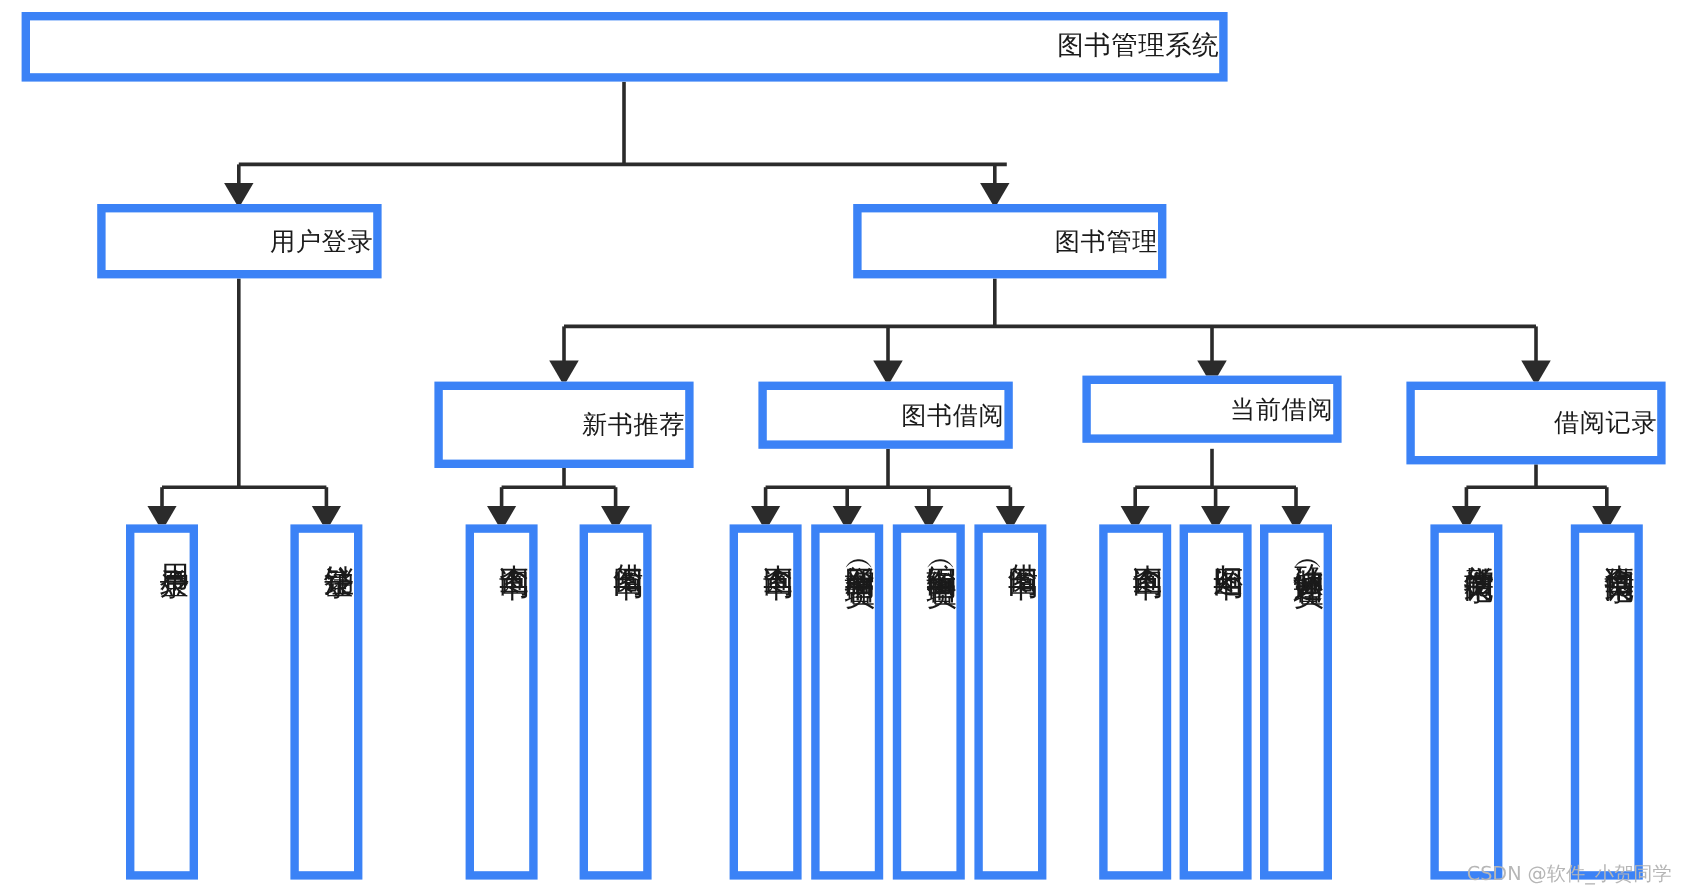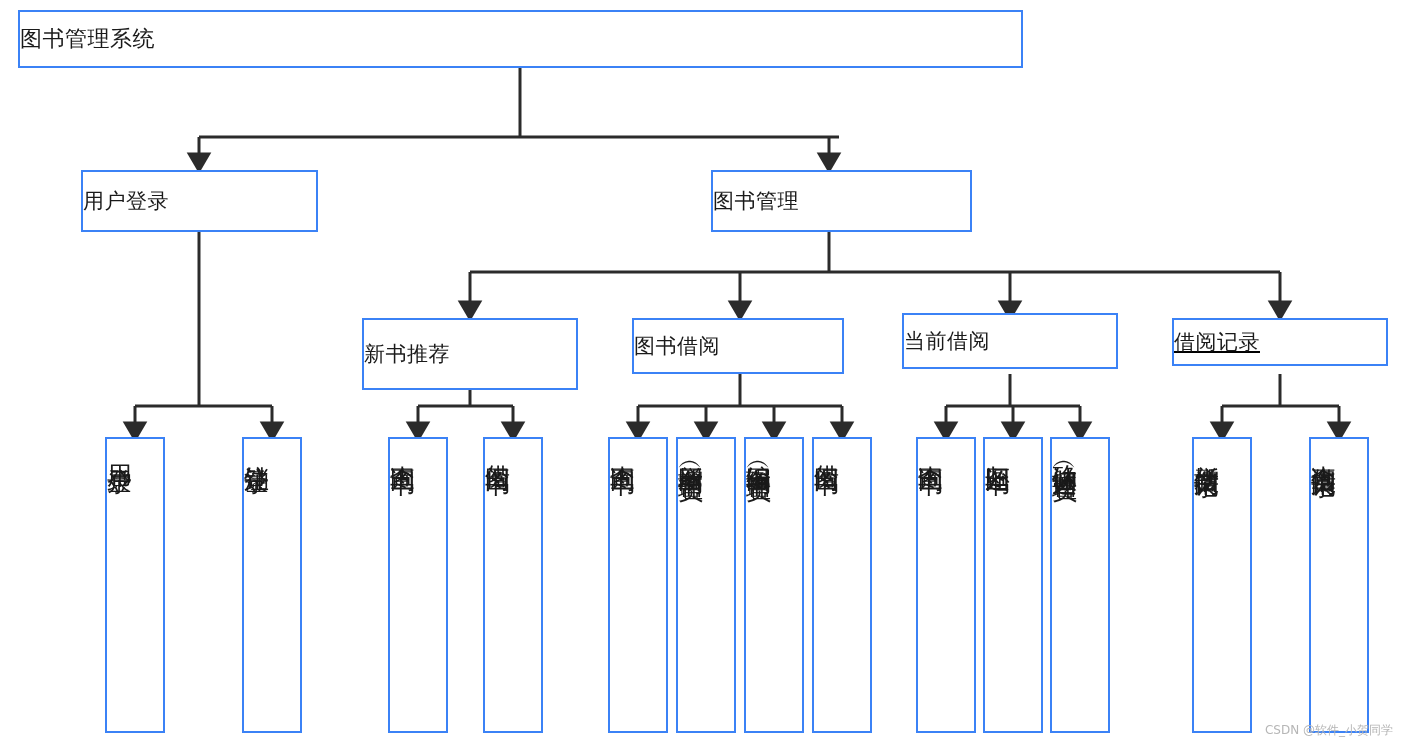--- a/index.html
+++ b/index.html
@@ -25,11 +25,11 @@
   .node {
     position: absolute;
     box-sizing: border-box;
-    border: 2px solid #3b82f6;
+    border: 7px solid #3b82f6;
     background: #ffffff;
     display: flex;
     align-items: center;
-    justify-content: flex-start;
+    justify-content: flex-end;
     z-index: 3;
   }
   .node-label {

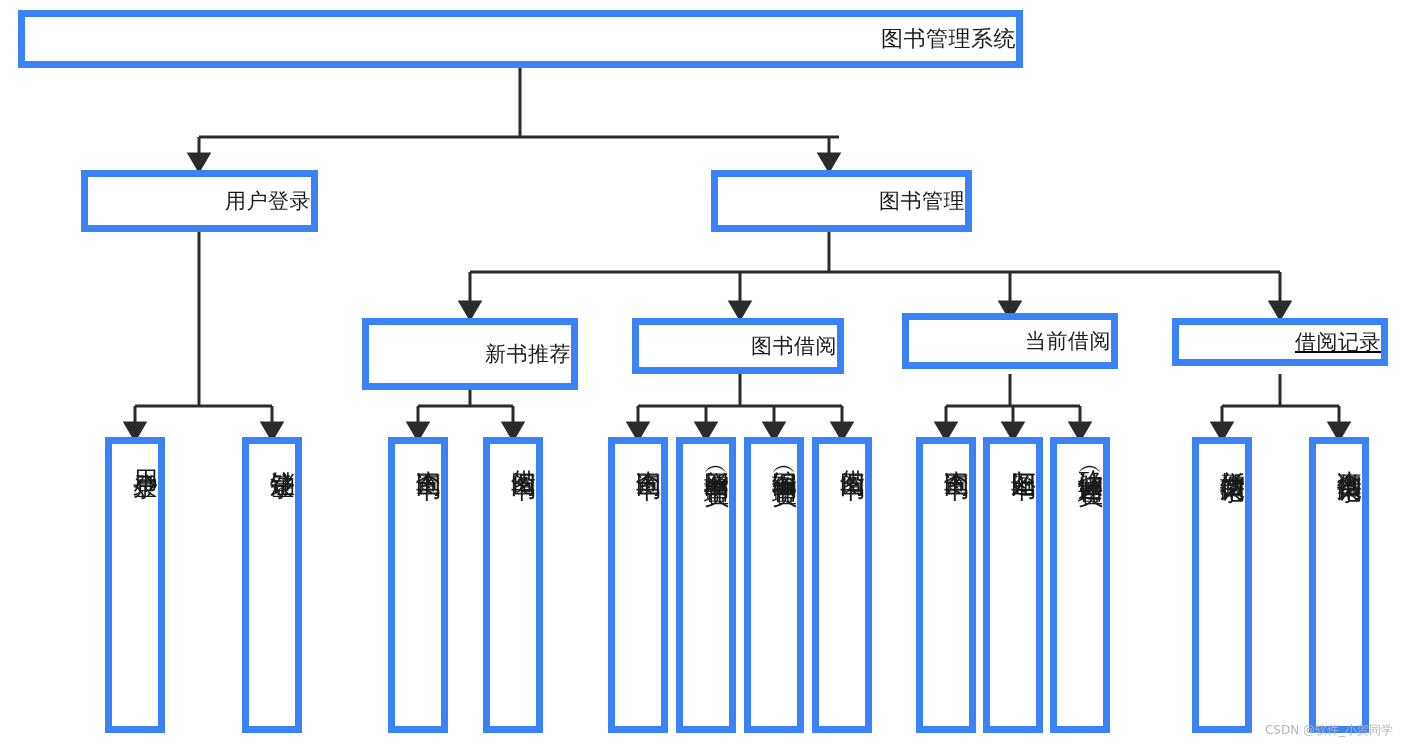--- a/index.html
+++ b/index.html
@@ -142,7 +142,7 @@
   <div class="node horizontal" style="left:902px; top:313px; width:216px; height:56px;">
     <span class="node-label">当前借阅</span>
   </div>
-  <div class="node horizontal" style="left:1172px; top:318px; width:216px; height:48px;text-decoration:underline;">
+  <div class="node horizontal" style="left:1172px; top:318px; width:216px; height:69px;">
     <span class="node-label">借阅记录</span>
   </div>
 

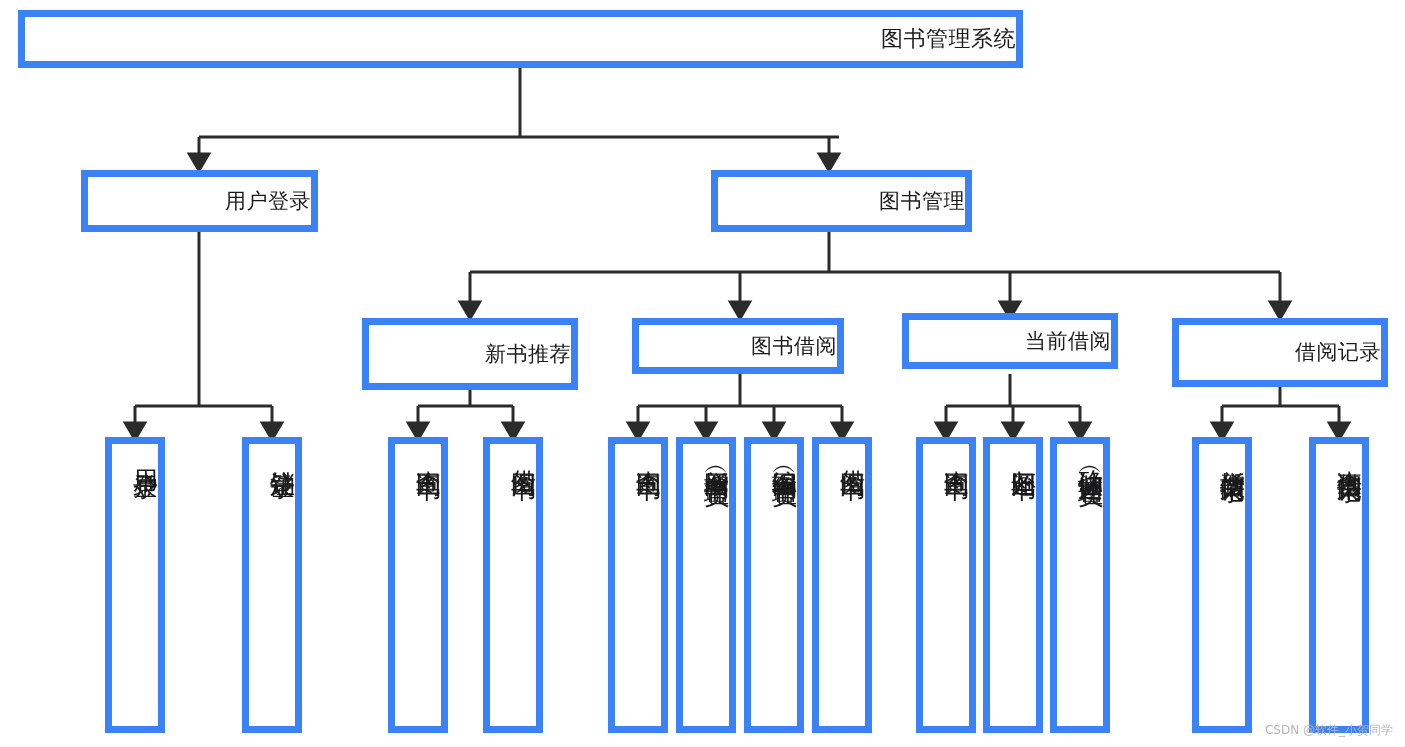--- a/index.html
+++ b/index.html
@@ -60,7 +60,7 @@
     position: absolute;
     right: 12px;
     bottom: 8px;
-    font-size: 12px;
+    font-size: 16px;
     color: #b6b6b6;
     z-index: 9;
     white-space: nowrap;

